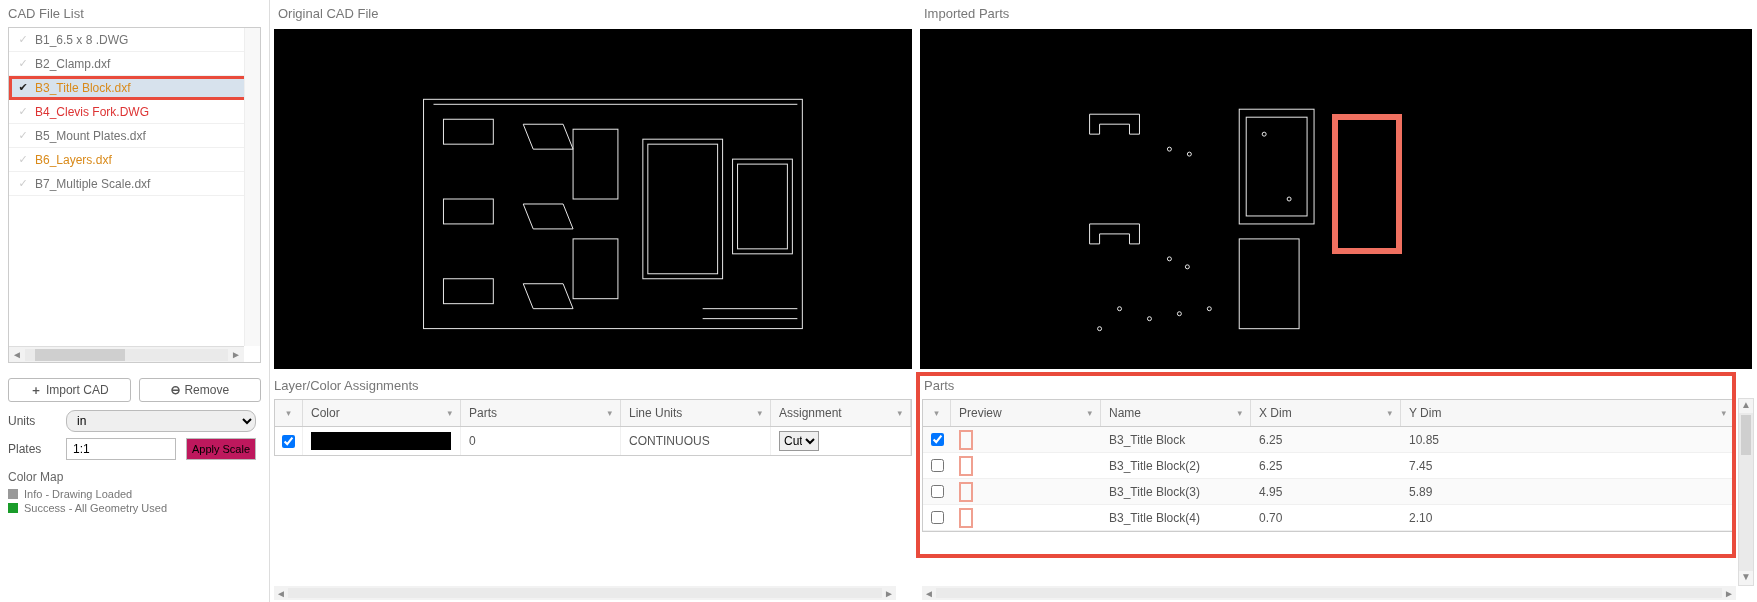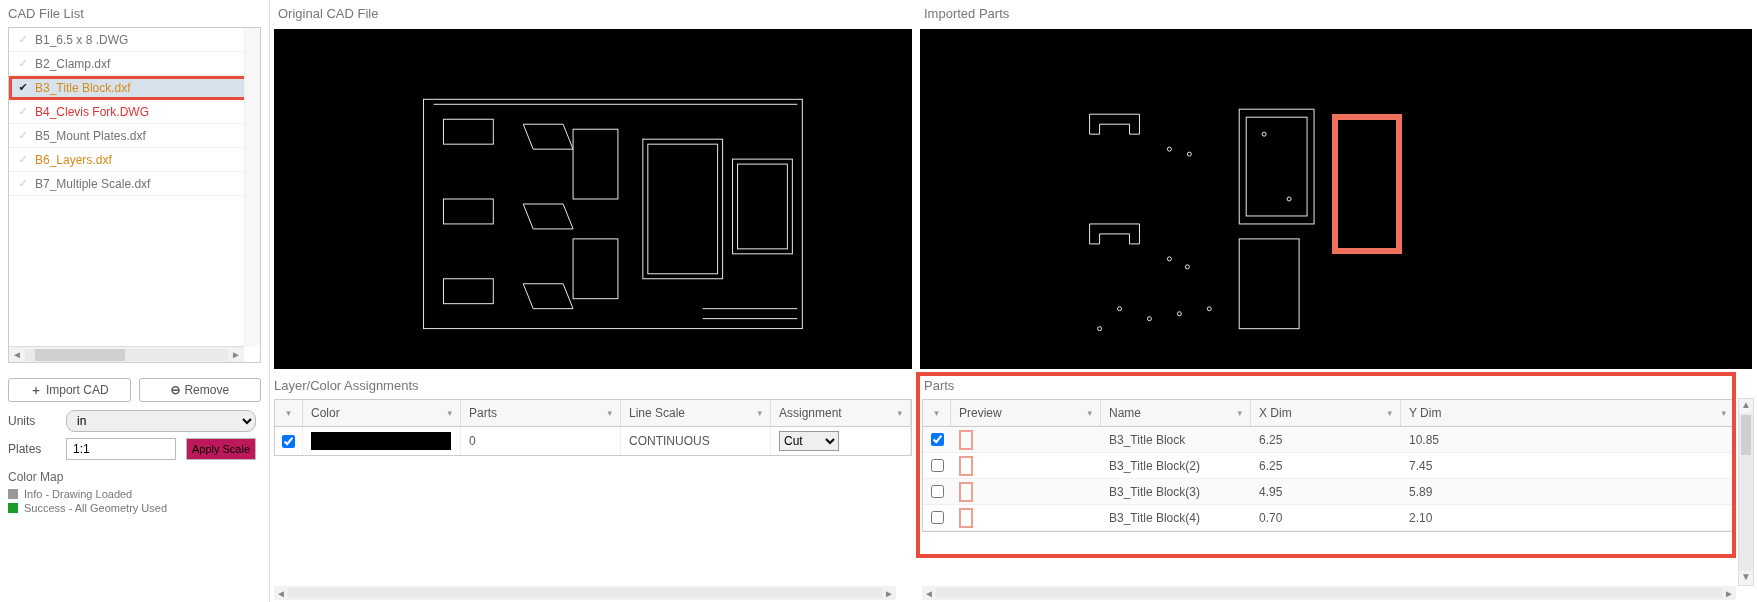--- a/index.html
+++ b/index.html
@@ -220,7 +220,7 @@
             <span class="dd">▾</span>
           </div>
         <div class="gh" style="width:150px">
-            <span>Line Scale</span>
+            <span>Line Units</span>
             <span class="dd">▾</span>
           </div>
         <div class="gh" style="flex:1">

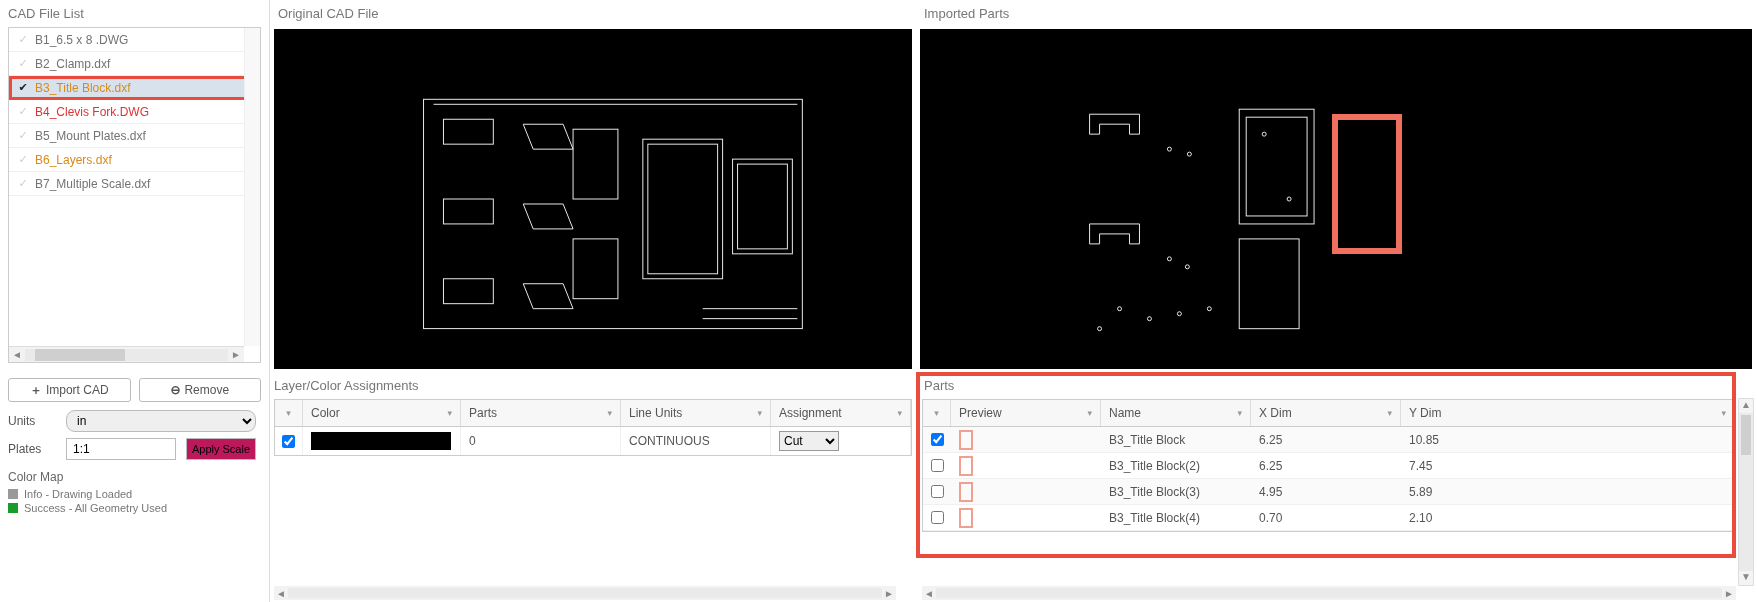--- a/index.html
+++ b/index.html
@@ -238,7 +238,7 @@
         <div class="gcell" style="width:160px">0</div>
         <div class="gcell" style="width:150px">CONTINUOUS</div>
         <div class="gcell" style="flex:1">
-          <select class="asel" style="width:60px">
+          <select class="asel" style="width:40px">
             <option>Cut</option>
           </select>
         </div>

